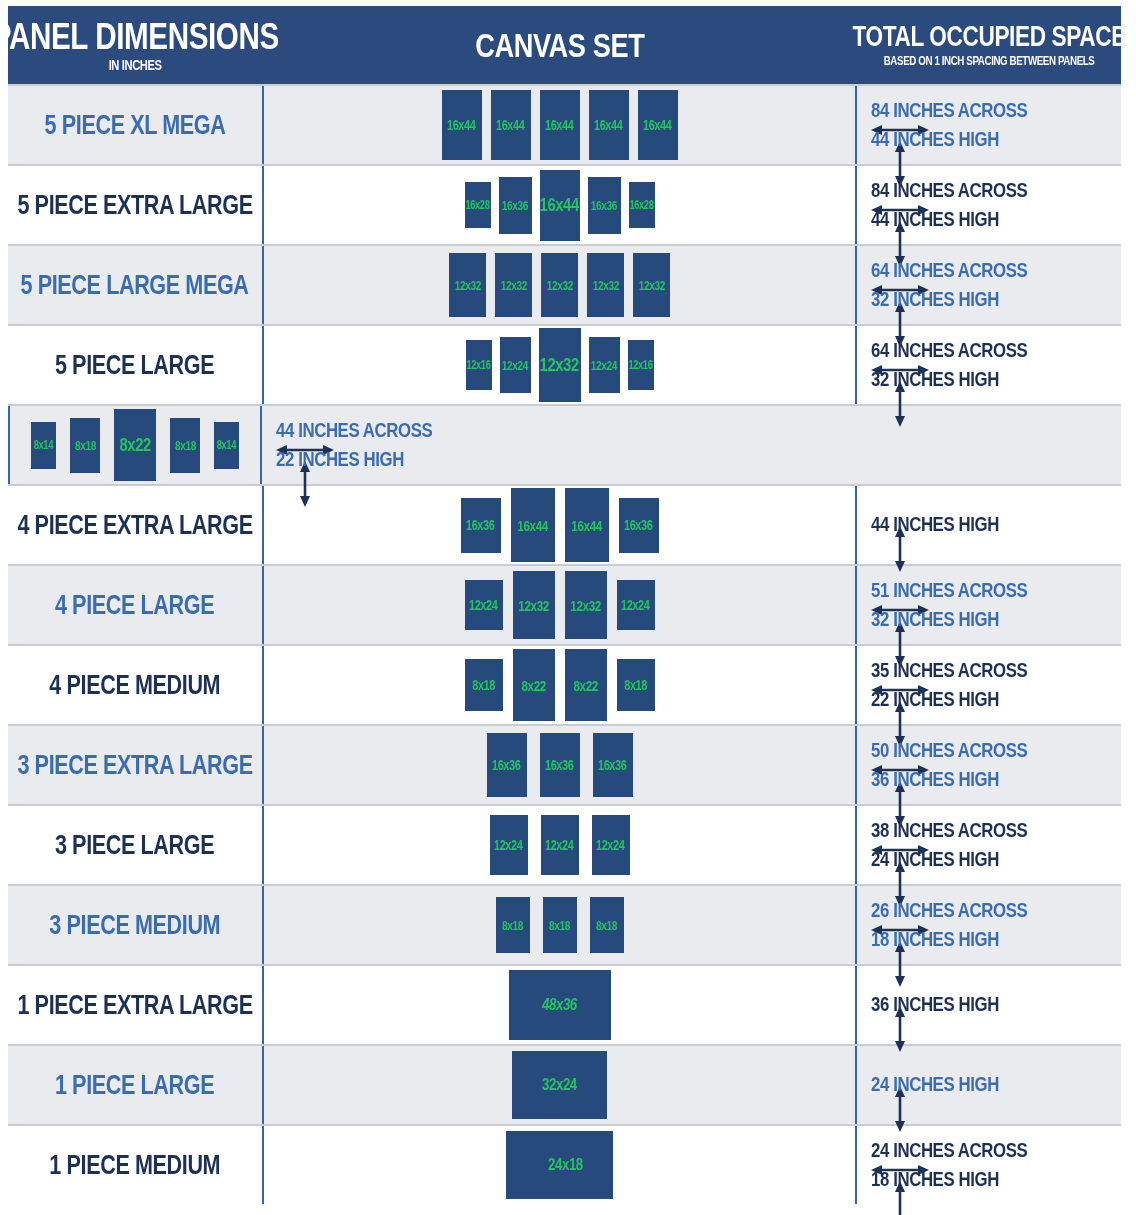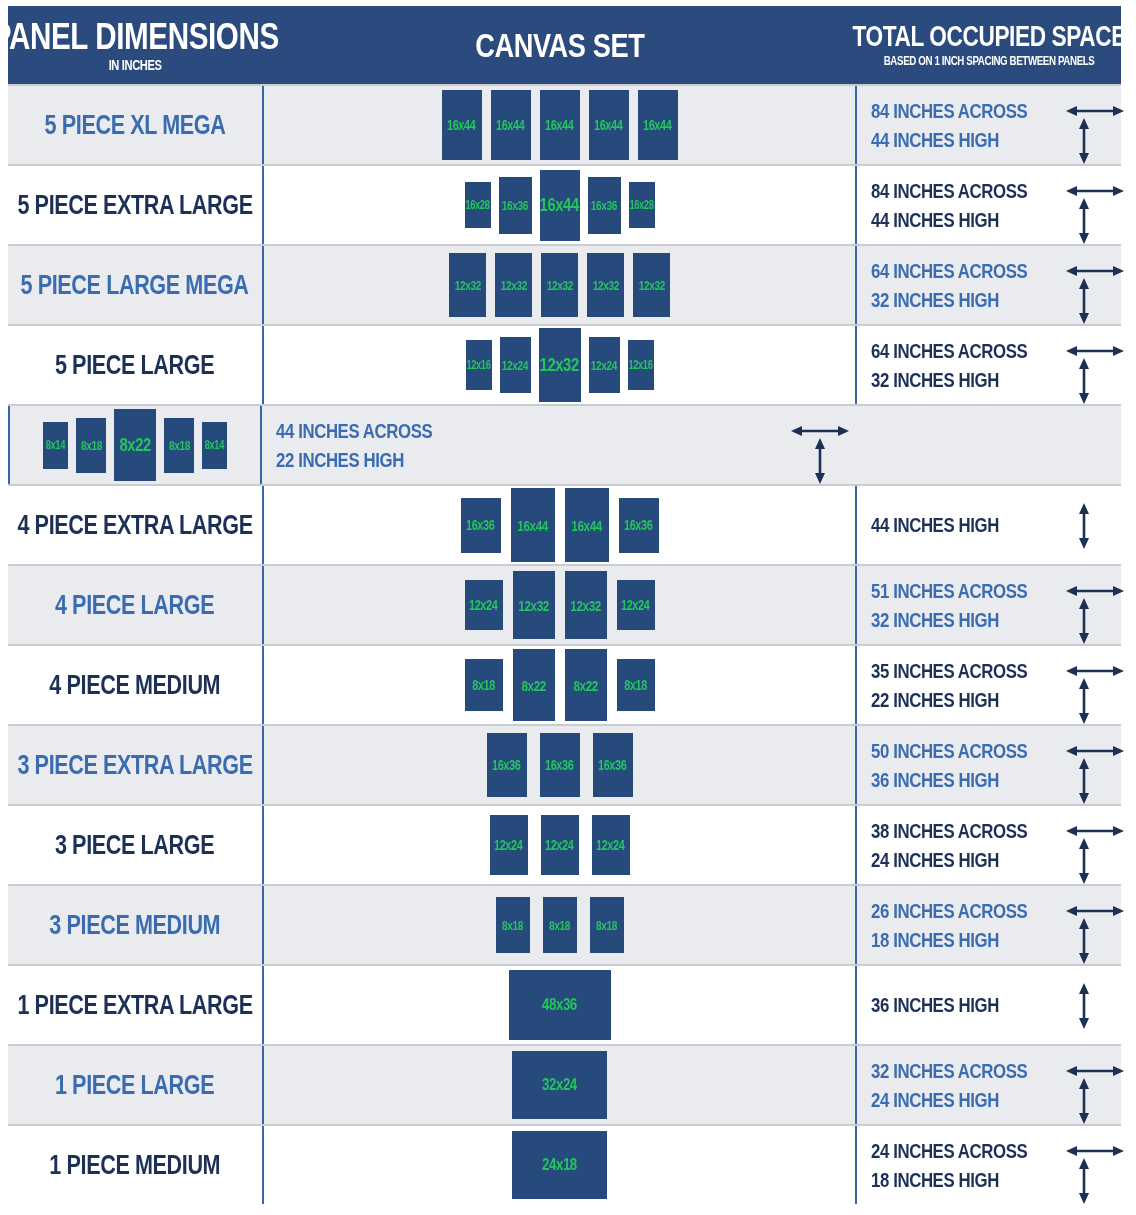--- a/index.html
+++ b/index.html
@@ -45,7 +45,7 @@
     padding-left:14px;padding-right:8px;gap:3px;color:#1d3055;
   }
   .row.shaded .right{color:#3b6cb1;}
-  .line{display:flex;align-items:center;justify-content:space-between;height:26px;}
+  .line{display:flex;justify-content:space-between;height:26px;flex-direction:column;}
   .dimtext{font-size:21px;transform-origin:left center;transform:scaleX(0.8);}
   .arr{flex:none;}
   .varr{margin-top:-10px;margin-bottom:-12px;}

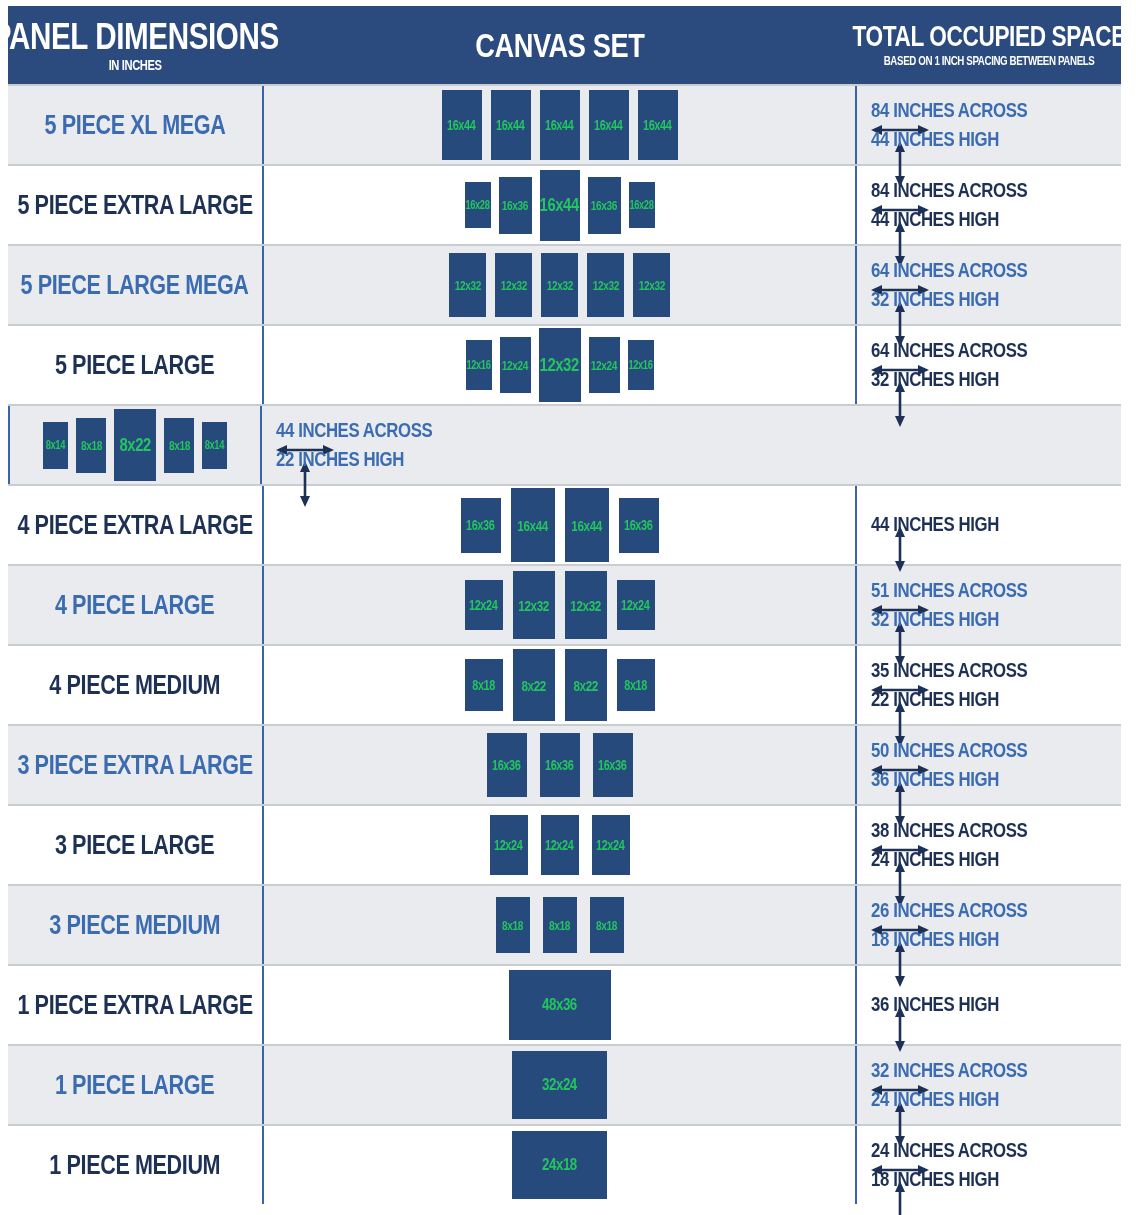--- a/index.html
+++ b/index.html
@@ -229,7 +229,7 @@
         </div>
       </div>
       <div class="row shaded">
-        <div class="cell mid" style="gap: 8px;">
+        <div class="cell mid" style="gap: 14px;">
           <div class="panel" style="width: 25px; height: 47px;">
             <span class="plabel" style="font-size: 12px;">8x14</span>
           </div>

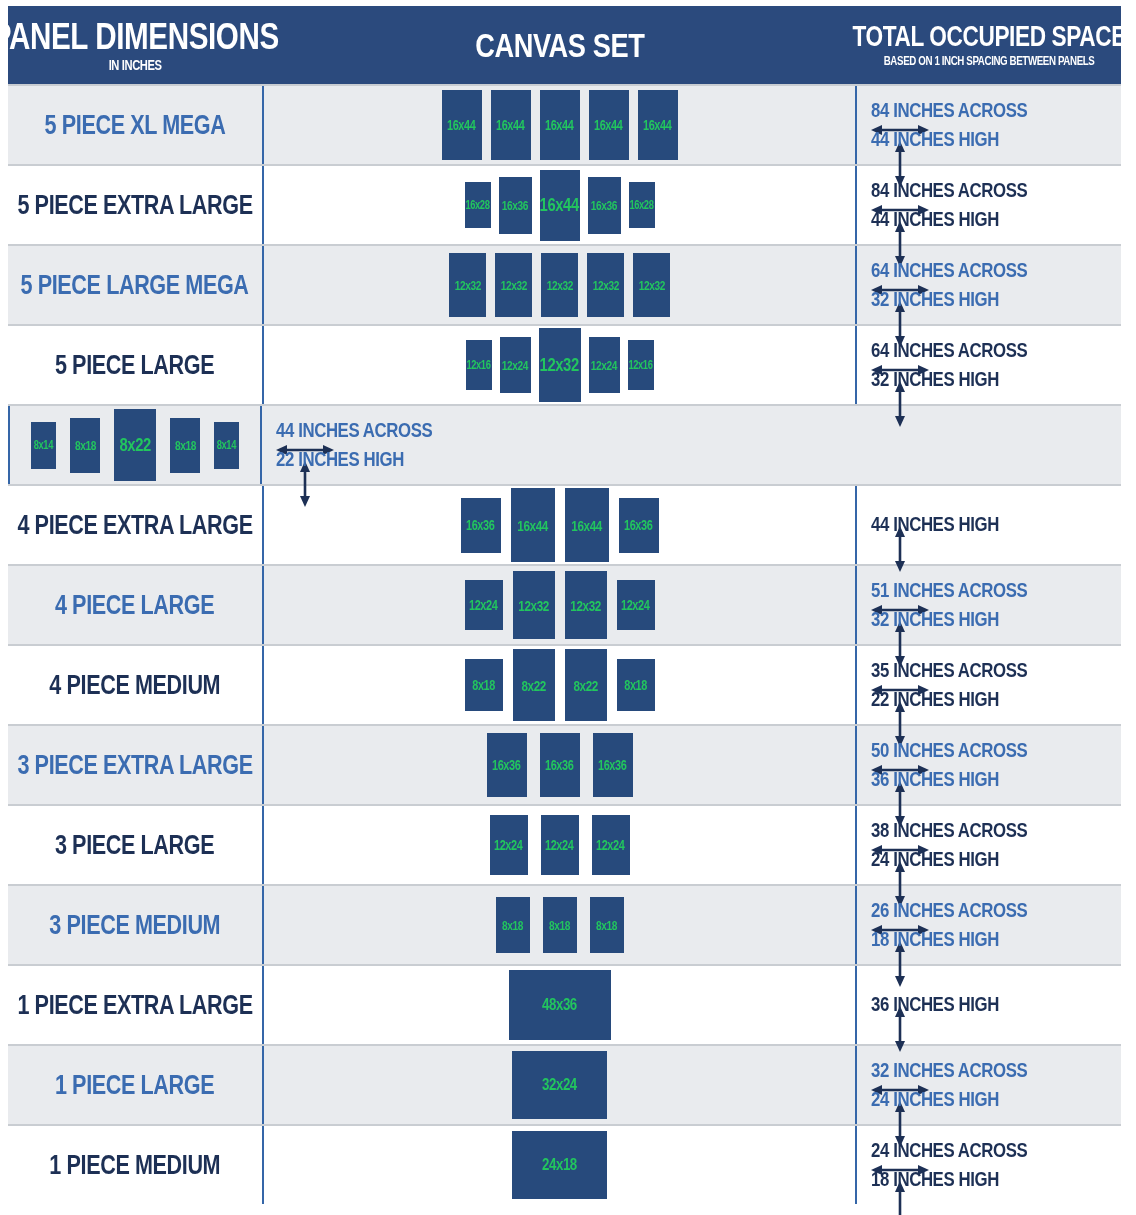--- a/index.html
+++ b/index.html
@@ -474,7 +474,7 @@
         <div class="cell left">
           <span class="cond setlabel">1 PIECE EXTRA LARGE</span>
         </div>
-        <div class="cell mid" style="gap: 0px;">
+        <div class="cell mid" style="gap: 0px; font-style: italic;">
           <div class="panel" style="width: 102px; height: 70px;">
             <span class="plabel" style="font-size: 17px;">48x36</span>
           </div>

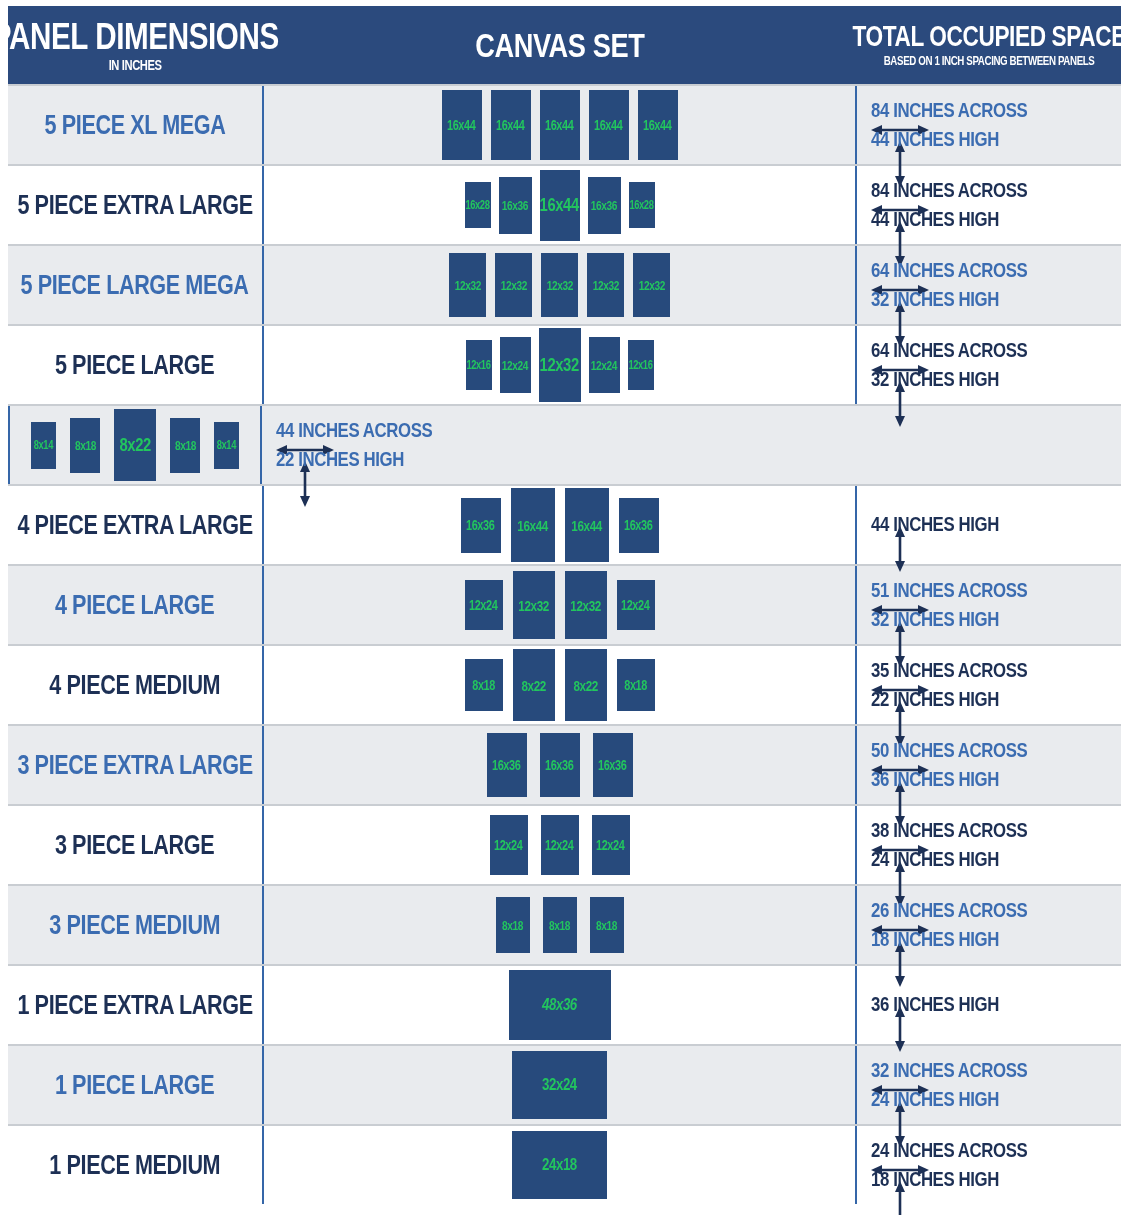--- a/index.html
+++ b/index.html
@@ -501,14 +501,6 @@
         </div>
         <div class="cell right">
           <div class="line">
-            <span class="cond dimtext">32 INCHES ACROSS</span>
-            <svg class="arr" width="58" height="16" viewBox="0 0 58 16">
-              <line x1="8" y1="8" x2="50" y2="8" stroke="#1d3055" stroke-width="2.6"></line>
-              <polygon points="0,8 11,3 11,13" fill="#1d3055"></polygon>
-              <polygon points="58,8 47,3 47,13" fill="#1d3055"></polygon>
-            </svg>
-          </div>
-          <div class="line">
             <span class="cond dimtext">24 INCHES HIGH</span>
             <svg class="arr varr" width="58" height="46" viewBox="0 0 58 46">
               <line x1="29" y1="8" x2="29" y2="38" stroke="#1d3055" stroke-width="2.6"></line>

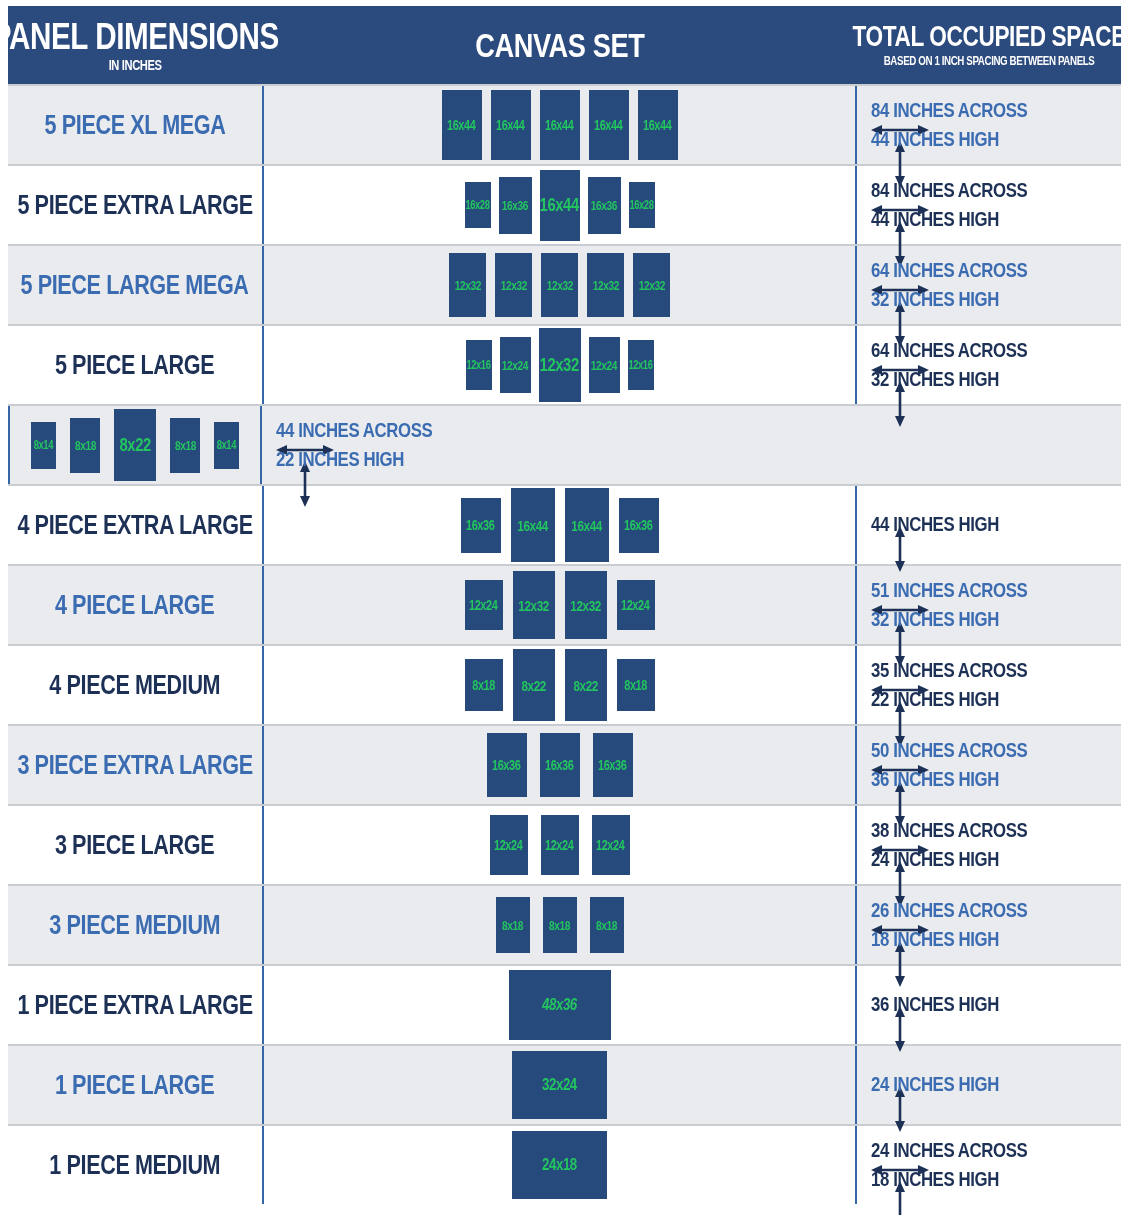--- a/index.html
+++ b/index.html
@@ -515,7 +515,7 @@
           <span class="cond setlabel">1 PIECE MEDIUM</span>
         </div>
         <div class="cell mid" style="gap: 0px;">
-          <div class="panel" style="width: 95px; height: 68px;">
+          <div class="panel" style="width: 95px; height: 68px; padding-left: 12px;">
             <span class="plabel" style="font-size: 17px;">24x18</span>
           </div>
         </div>

